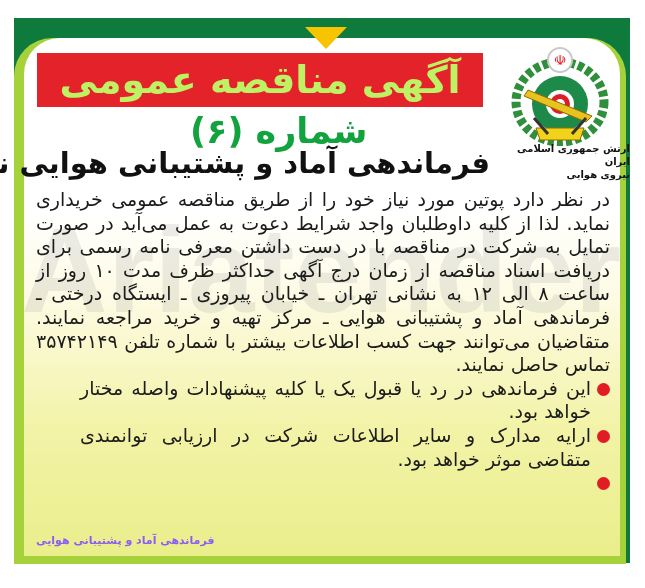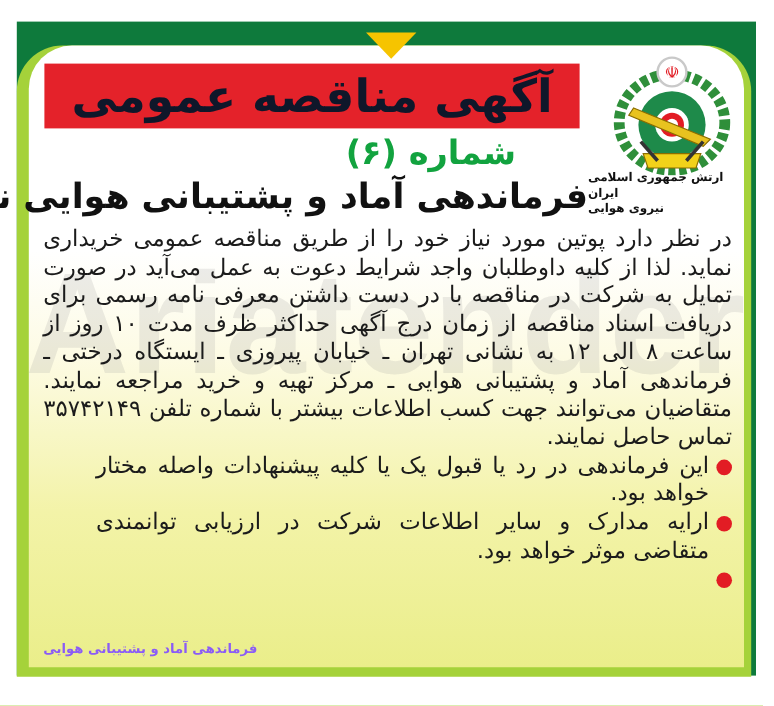--- a/index.html
+++ b/index.html
@@ -29,7 +29,7 @@
     .title-bar {
       position: absolute; left: 37px; top: 53px; width: 446px; height: 54px;
       background: #e4222a; display: flex; align-items: center; justify-content: center;
-      color: #0f172a; font-weight: bold; font-size: 38px; direction: rtl;
+      color: #bef264; font-weight: bold; font-size: 38px; direction: rtl;
       font-family: "DejaVu Sans", sans-serif; letter-spacing: 0px;
     }
     .emblem {

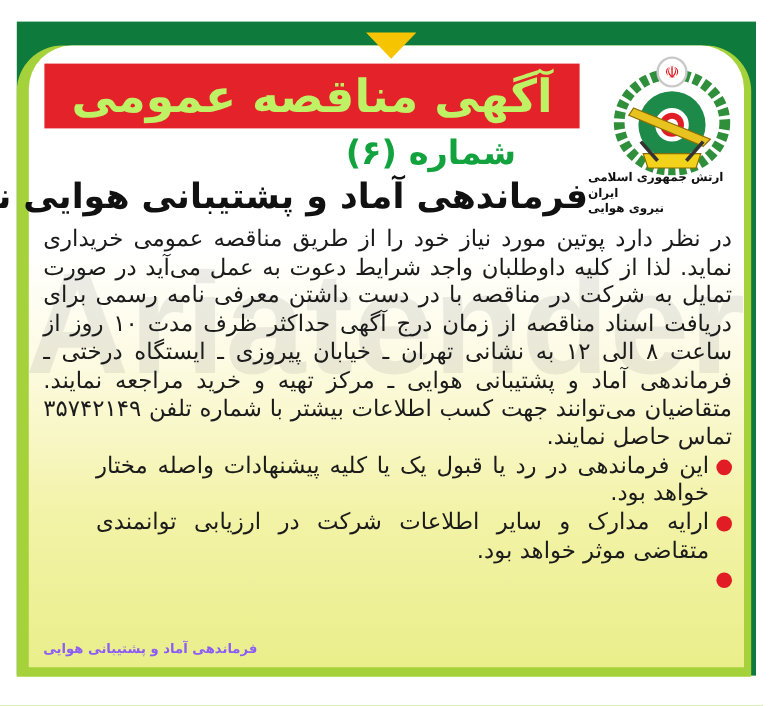--- a/index.html
+++ b/index.html
@@ -40,8 +40,8 @@
       direction: rtl; font-size: 10px; line-height: 13px; color: #111; font-weight: bold;
     }
     .number {
-      position: absolute; left: 190px; top: 111px; width: 240px; text-align: right;
-      direction: rtl; color: #12a33f; font-size: 28px; font-weight: bold;
+      position: absolute; left: 190px; top: 111px; width: 240px; text-align: left;
+      direction: rtl; color: #12a33f; font-size: 35px; font-weight: bold;
     }
     .org-title {
       position: absolute; left: 30px; top: 146px; width: 460px; text-align: center;

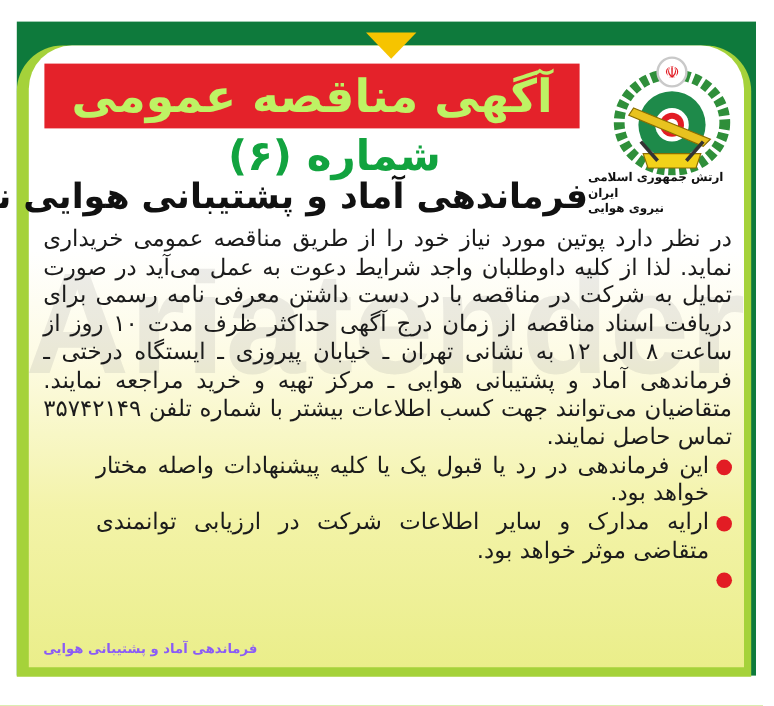--- a/index.html
+++ b/index.html
@@ -36,7 +36,7 @@
       position: absolute; left: 500px; top: 46px; width: 120px; height: 100px;
     }
     .emblem-caption {
-      position: absolute; left: 490px; top: 142px; width: 140px; text-align: left;
+      position: absolute; left: 490px; top: 142px; width: 140px; text-align: right;
       direction: rtl; font-size: 10px; line-height: 13px; color: #111; font-weight: bold;
     }
     .number {

